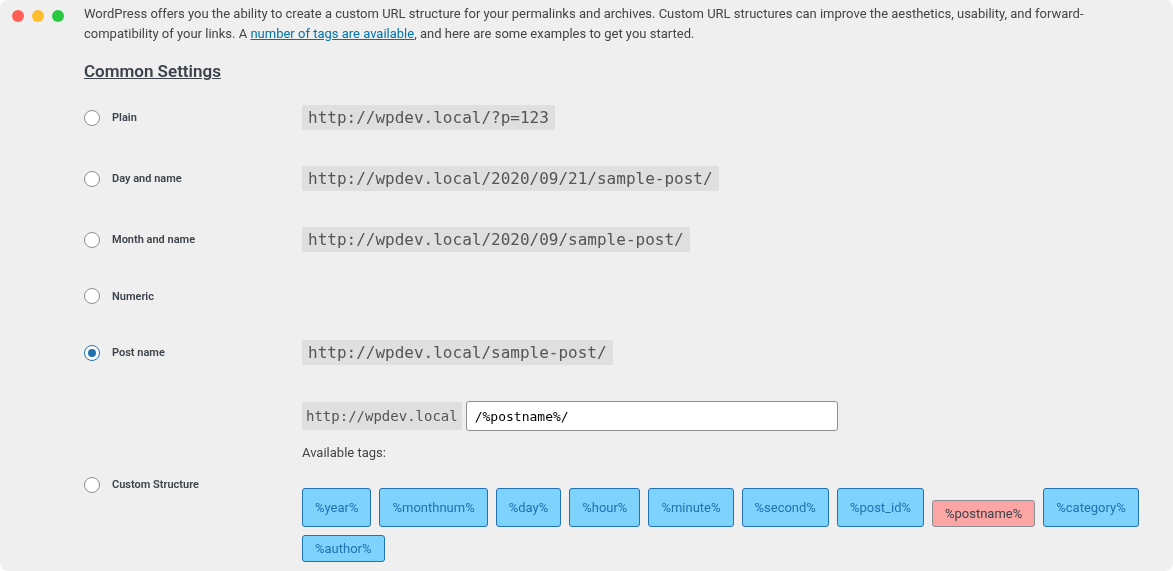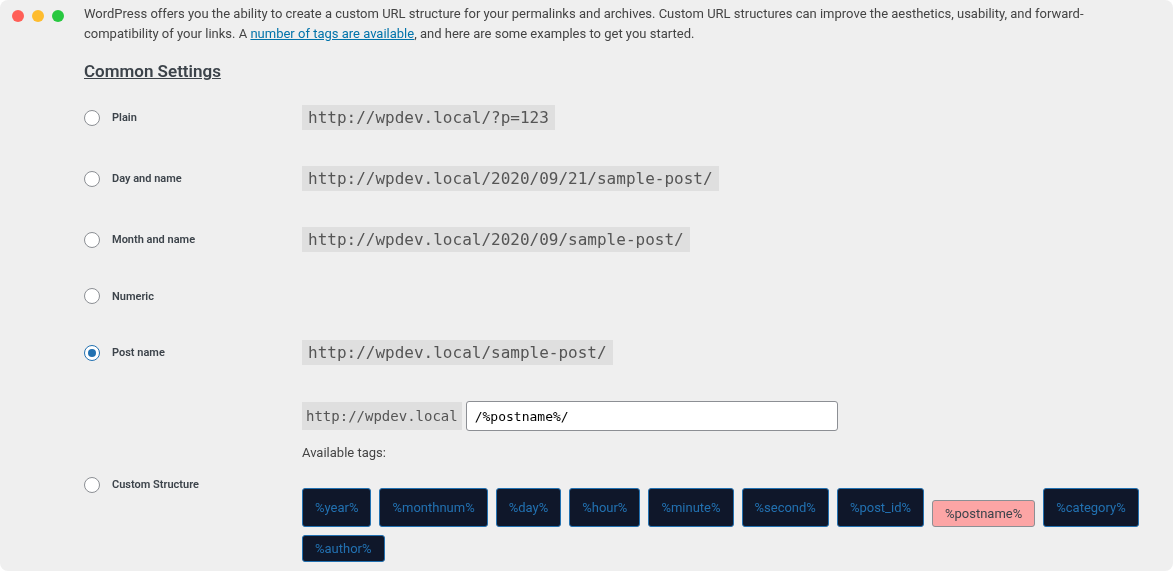--- a/index.html
+++ b/index.html
@@ -141,7 +141,7 @@
     }
     .tag-btn {
       border: 1px solid #2271b1;
-      background: #0f172a;
+      background: #7dd3fc;
       color: #2271b1;
       border-radius: 3px;
       padding: 5px 12px;

